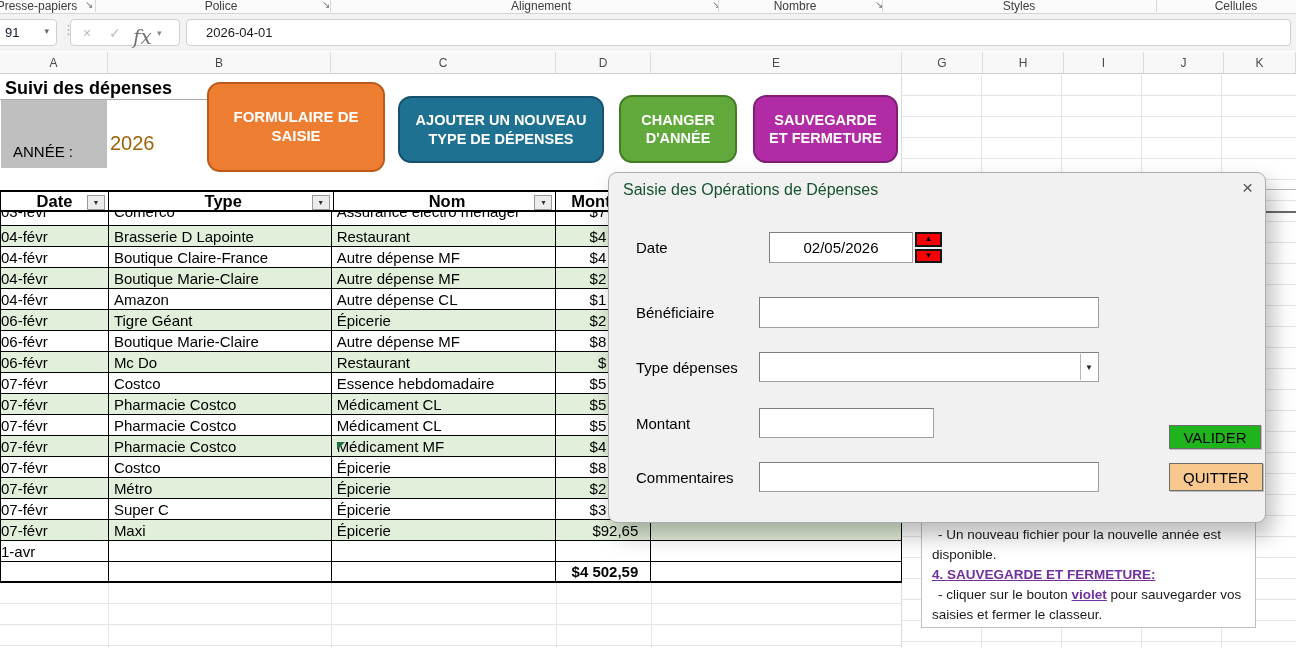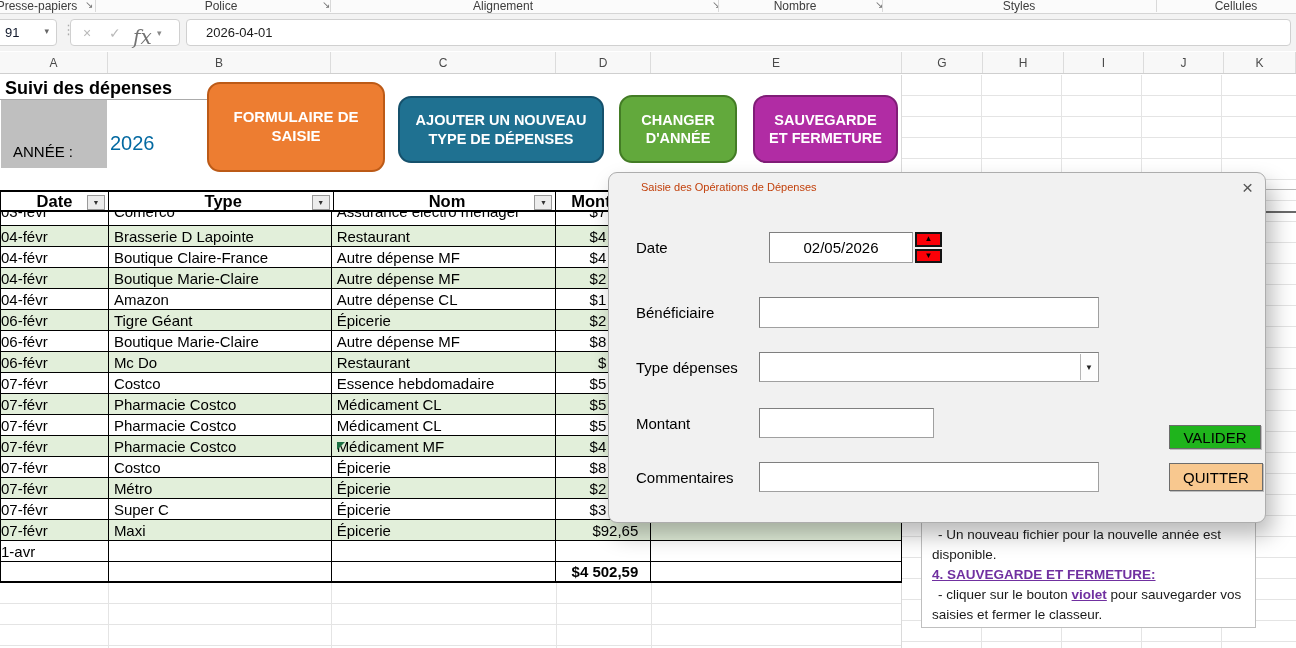--- a/index.html
+++ b/index.html
@@ -137,7 +137,7 @@
       <span class="rib-label" style="left: 197px; margin-left: 24px;">Police</span>
       <span class="rib-launcher" style="left: 322px;">↘</span>
       <span class="rib-divider" style="left: 330px;"></span>
-      <span class="rib-label" style="left: 503px; text-align: right;">Alignement</span>
+      <span class="rib-label" style="left: 541px; text-align: right;">Alignement</span>
       <span class="rib-launcher" style="left: 712px;">↘</span>
       <span class="rib-divider" style="left: 718px;"></span>
       <span class="rib-label" style="left: 795px;">Nombre</span>

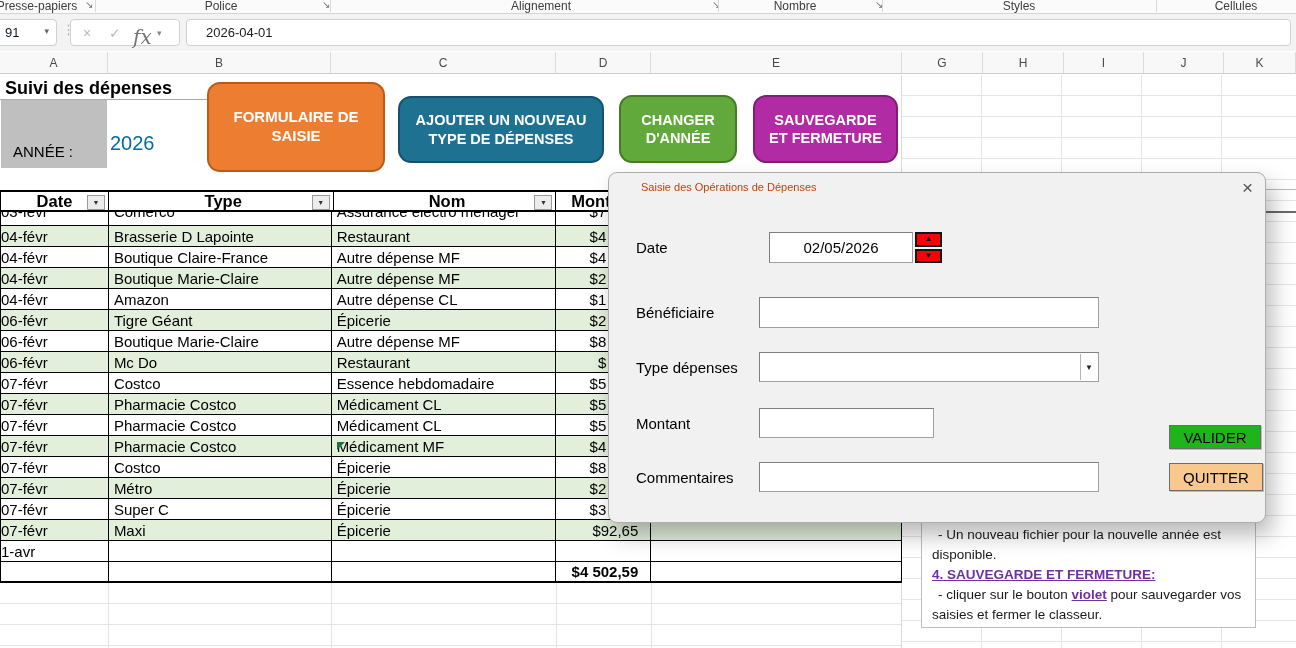--- a/index.html
+++ b/index.html
@@ -55,7 +55,7 @@
   #title-underline { position:absolute; left:0; top:24px; width:331px; height:1px; background:#ababab; }
   #annee-box { position:absolute; left:1px; top:25px; width:106px; height:68px; background:#bfbfbf; }
   #annee-label { position:absolute; left:12px; bottom:8px; font-size:15px; color:#000; }
-  #year-value { position:absolute; left:110px; top:57px; font-size:20px; color:#0369a1; }
+  #year-value { position:absolute; left:110px; top:57px; font-size:20px; color:#a16207; }
 
   .abtn { position:absolute; border:2px solid; border-radius:13px; color:#fff; font-weight:bold;
           display:flex; align-items:center; justify-content:center; text-align:center;

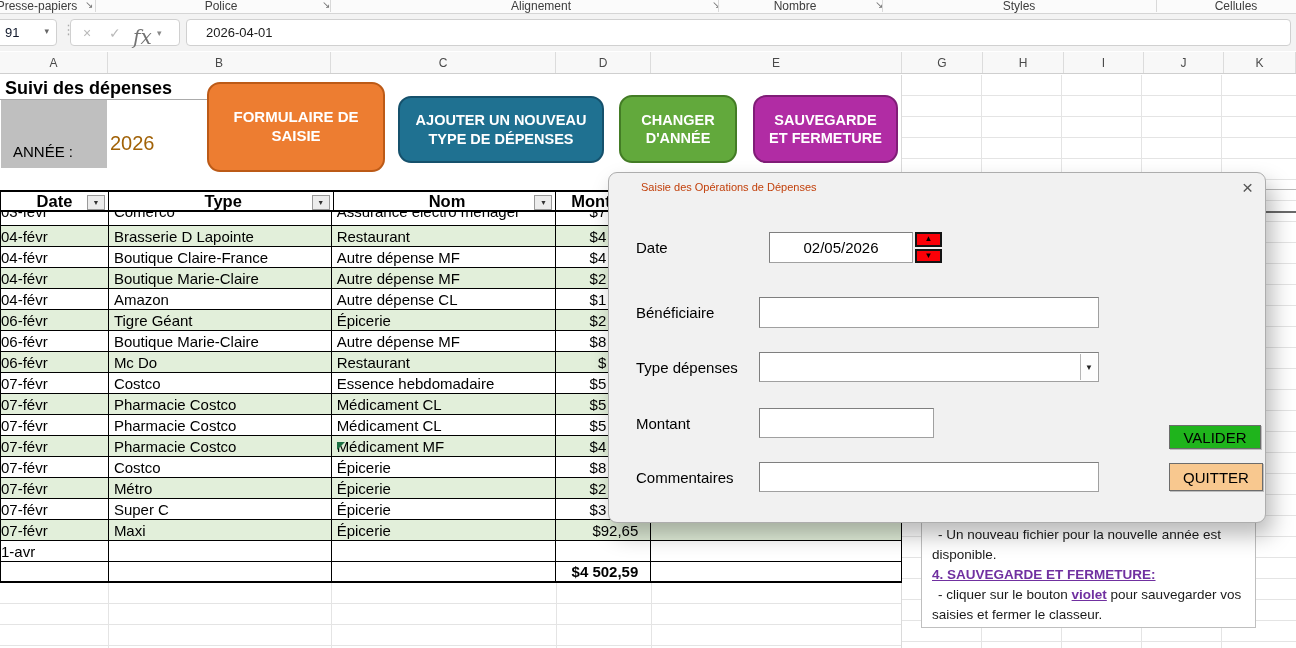--- a/index.html
+++ b/index.html
@@ -104,7 +104,7 @@
   #dialog { position:absolute; left:608px; top:97px; width:658px; height:351px; background:#f1f1f1;
             border:1px solid #adadad; border-radius:9px; box-shadow:6px 12px 22px rgba(0,0,0,0.28);
             z-index:10; }
-  #dlg-title { position:absolute; left:32px; top:8px; font-size:11px; color:#c2410c; }
+  #dlg-title { position:absolute; left:14px; top:8px; font-size:16px; color:#14532d; }
   #dlg-close { position:absolute; right:12px; top:4px; font-size:19px; color:#555; cursor:pointer; }
   .dlg-label { position:absolute; left:27px; font-size:15px; color:#000; display:flex; align-items:center; }
   .dlg-input { position:absolute; background:#fff; border:1px solid #a0a0a0; border-top-color:#7f7f7f;

